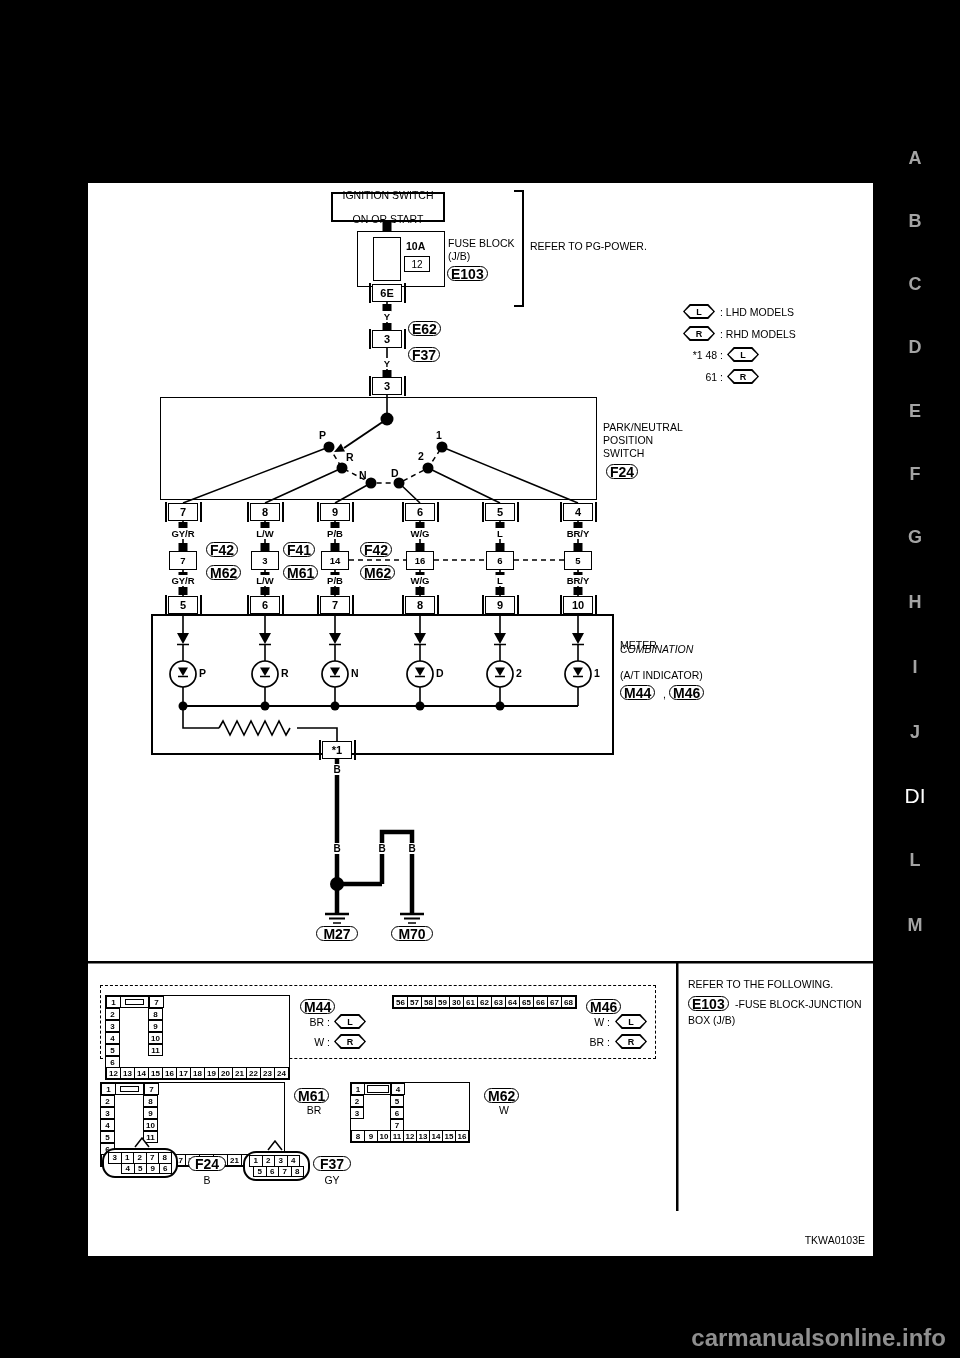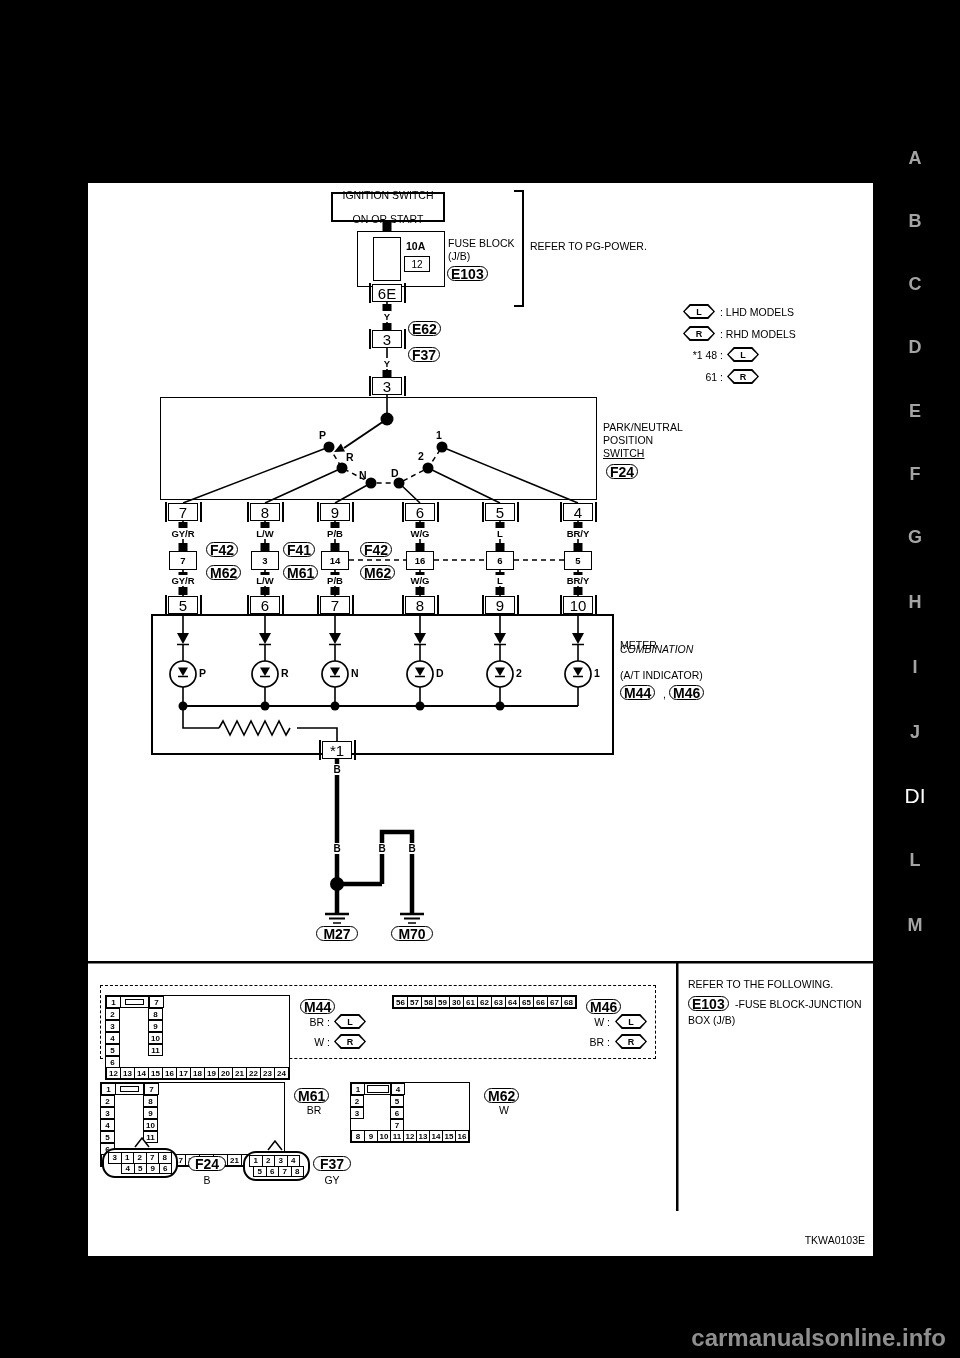--- a/index.html
+++ b/index.html
@@ -12,7 +12,7 @@
   
   .term{position:absolute;width:30px;height:18px;border:1.6px solid #000;background:#fff;
         box-sizing:border-box;display:flex;align-items:center;justify-content:center;
-        font-size:15px;font-weight:400;}
+        font-size:11px;font-weight:700;}
   .term::before,.term::after{content:'';position:absolute;top:-2px;bottom:-2px;width:2px;background:#000;}
   .term::before{left:-4.5px}.term::after{right:-4.5px}
   .mbox{position:absolute;width:28px;height:19px;border:1.6px solid #000;background:#fff;box-sizing:border-box;

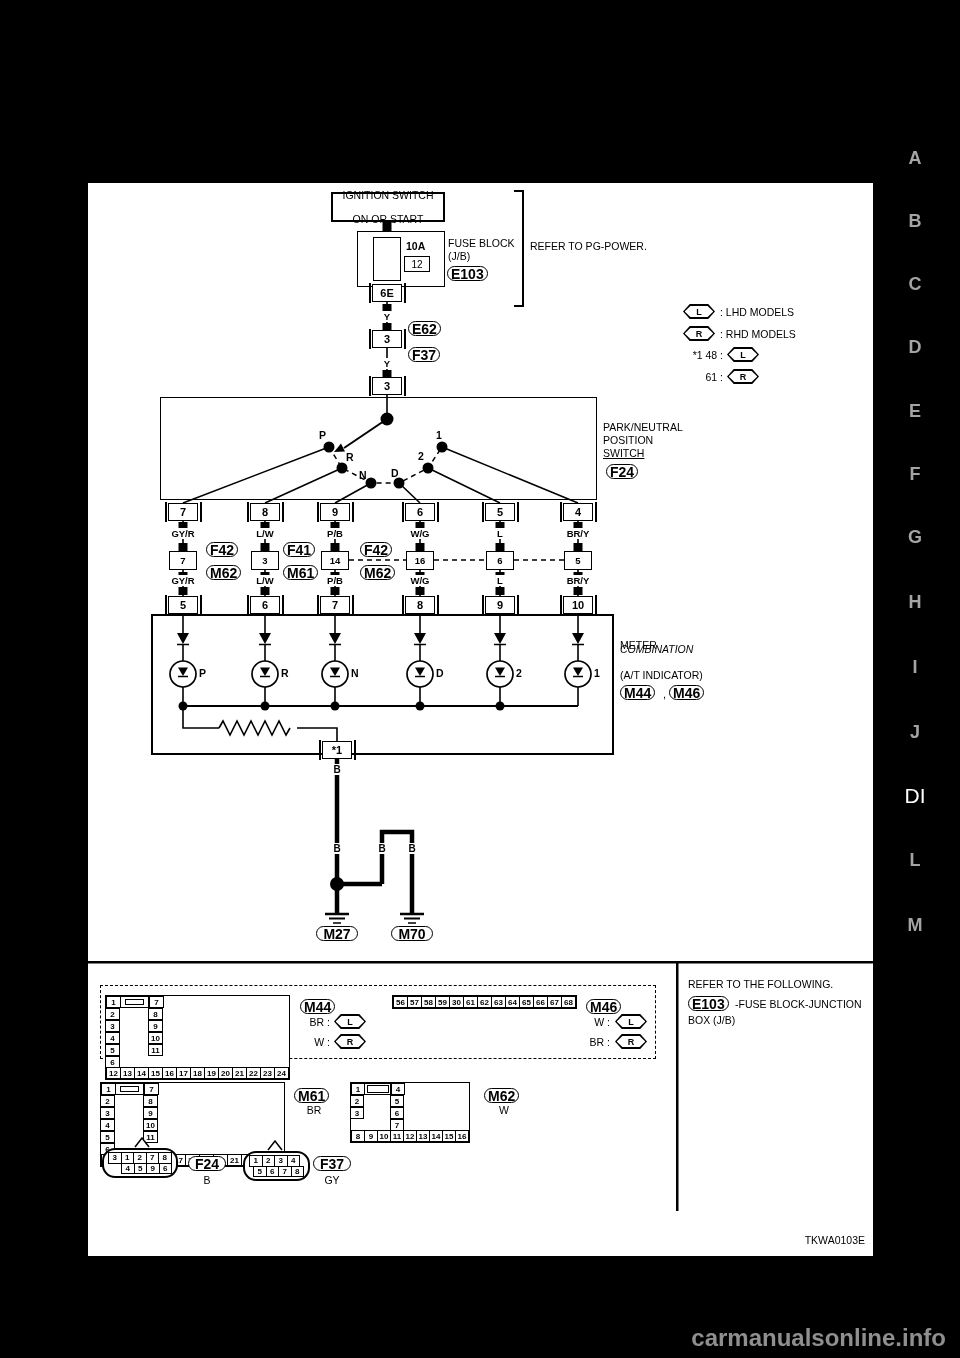--- a/index.html
+++ b/index.html
@@ -251,7 +251,7 @@
     <div class="slabel" style="left:348px;top:246px;">1</div>
     <div class="t" style="left:515px;top:238px;">PARK/NEUTRAL</div>
     <div class="t" style="left:515px;top:251px;">POSITION</div>
-    <div class="t" style="left:515px;top:264px;text-decoration:underline;">SWITCH</div>
+    <div class="t" style="left:515px;top:264px;">SWITCH</div>
     <div class="oval" style="left:518px;top:281px;">F24</div>
 
     <div class="term" style="left:80px;top:320px;">7</div>

